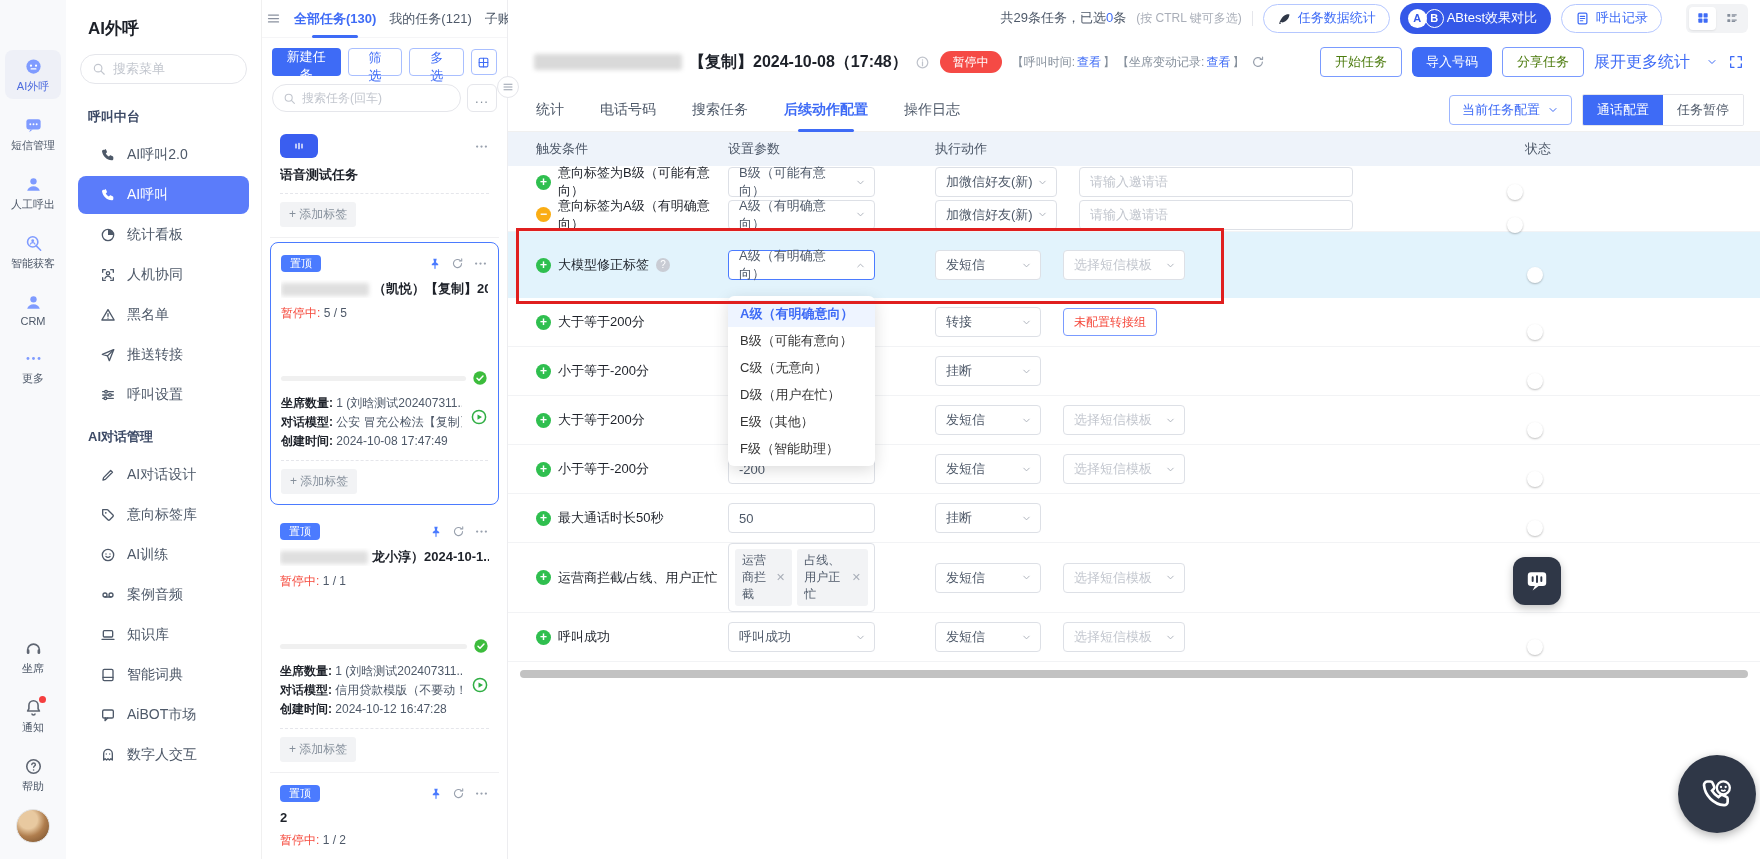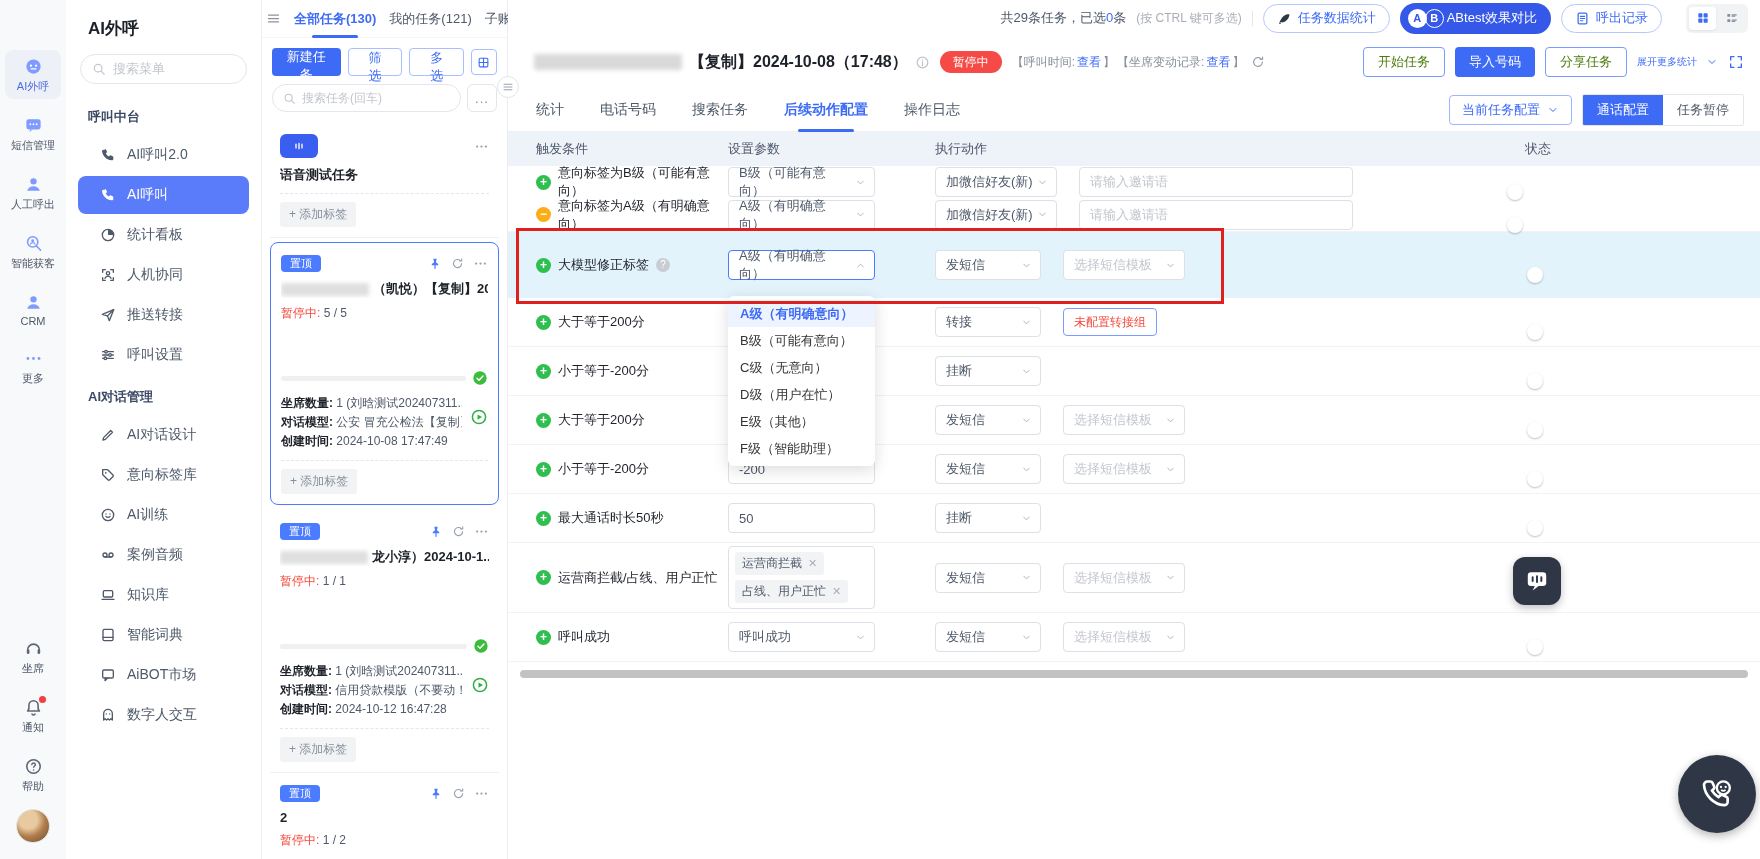--- a/index.html
+++ b/index.html
@@ -96,7 +96,7 @@
   .h-right { margin-left:auto; display:flex; align-items:center; gap:10px; flex:none; }
   .btn { height:30px; border-radius:4px; font-size:13px; padding:0 14px; display:flex; align-items:center; cursor:pointer; border:none; white-space:nowrap; }
   .btn.outline { border:1px solid #7a9bff; color:#4d7c0f; background:#fff; }
-  .btn.filled { background:#3e6bf6; color:#fff; }
+  .btn.filled { background:#3e6bf6; color:#fff;border-radius:6px; }
   .link-blue { color:#3e6bf6; font-size:10px; display:flex; align-items:center; gap:9px; cursor:pointer; white-space:nowrap; }
   .expand-ic { color:#3e6bf6; cursor:pointer; }
 

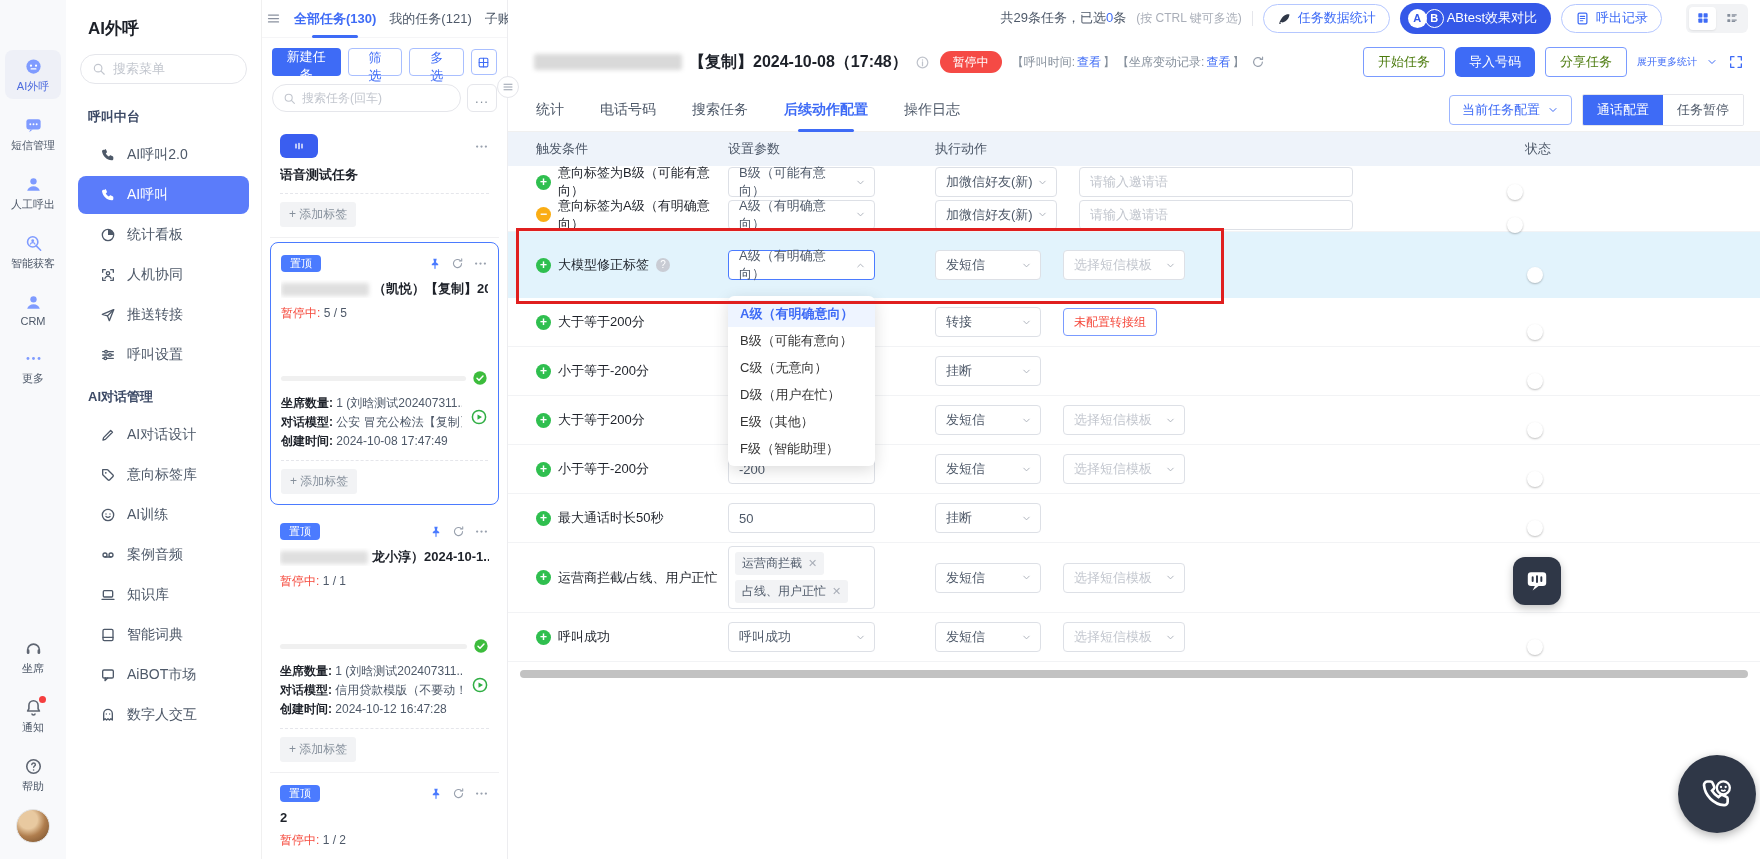--- a/index.html
+++ b/index.html
@@ -97,7 +97,7 @@
   .btn { height:30px; border-radius:4px; font-size:13px; padding:0 14px; display:flex; align-items:center; cursor:pointer; border:none; white-space:nowrap; }
   .btn.outline { border:1px solid #7a9bff; color:#4d7c0f; background:#fff; }
   .btn.filled { background:#3e6bf6; color:#fff;border-radius:6px; }
-  .link-blue { color:#3e6bf6; font-size:10px; display:flex; align-items:center; gap:9px; cursor:pointer; white-space:nowrap; }
+  .link-blue { color:#3e6bf6; font-size:16px; display:flex; align-items:center; gap:16px; cursor:pointer; white-space:nowrap; }
   .expand-ic { color:#3e6bf6; cursor:pointer; }
 
   .m-tabs { height:44px; display:flex; align-items:center; gap:36px; padding:0 16px 0 28px; font-size:14px; color:#4e5969; border-bottom:1px solid #f0f0f0; }

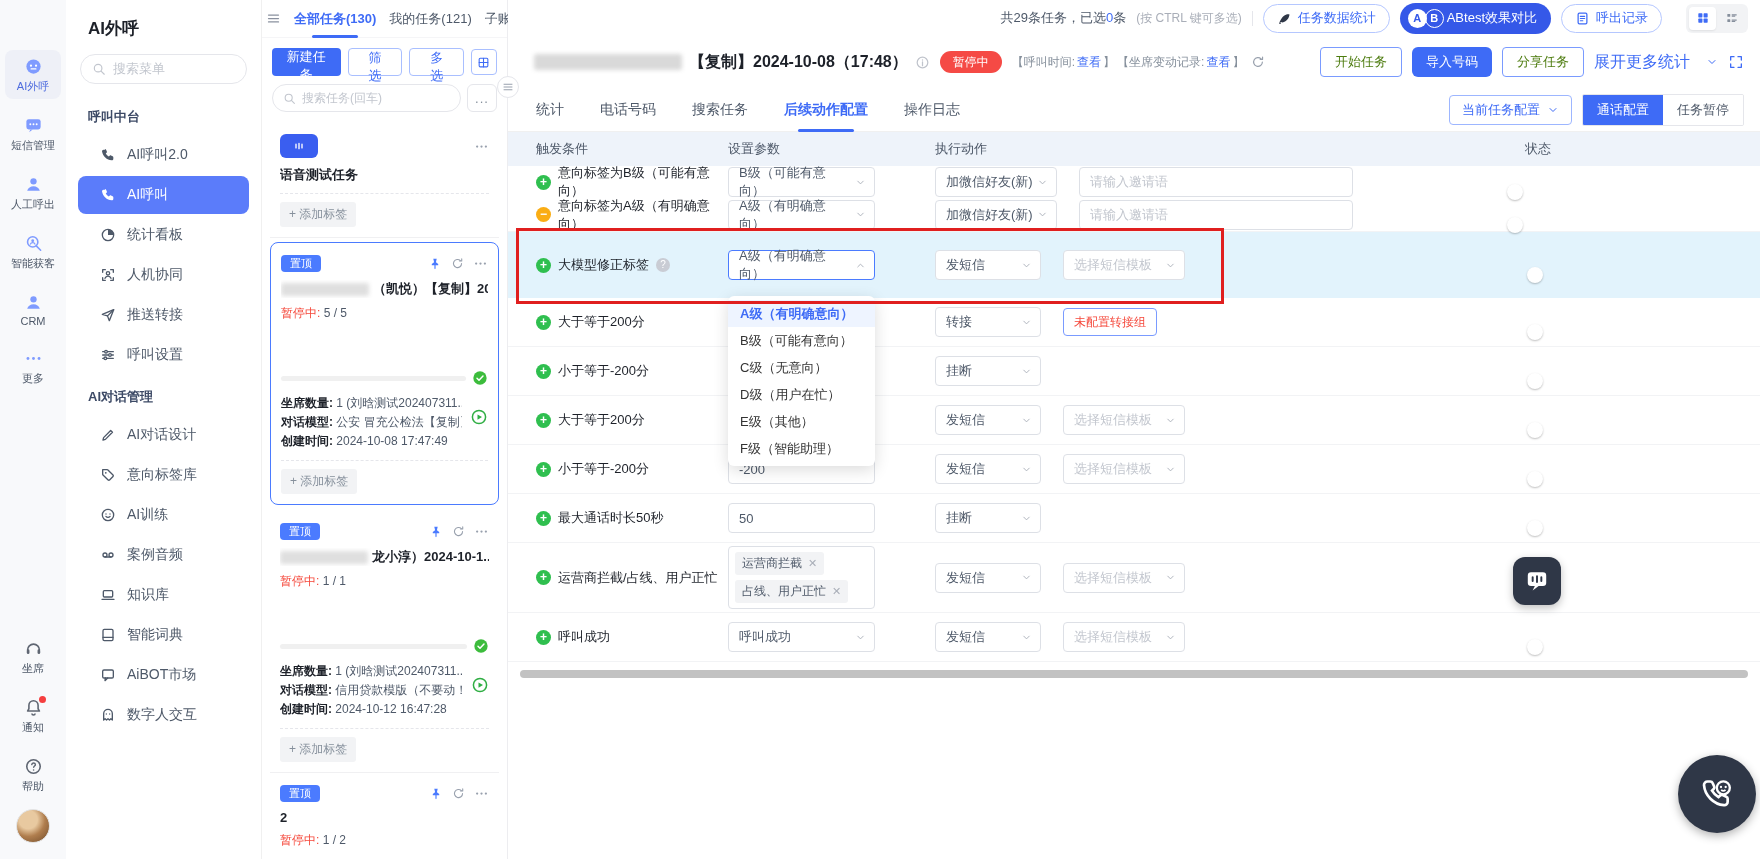--- a/index.html
+++ b/index.html
@@ -312,6 +312,16 @@
         <div class="sb-item">
           <span class="sic">
             <svg width="16" height="16" viewBox="0 0 24 24">
+              <path d="M12 4L2.8 19.5h18.4z" fill="none" stroke="currentColor" stroke-width="2" stroke-linecap="round" stroke-linejoin="round"></path>
+              <path d="M12 10v4" fill="none" stroke="currentColor" stroke-width="2" stroke-linecap="round" stroke-linejoin="round"></path>
+              <circle cx="12" cy="16.8" r="1" fill="currentColor"></circle>
+            </svg>
+          </span>
+                   <span>黑名单</span>
+        </div>
+        <div class="sb-item">
+          <span class="sic">
+            <svg width="16" height="16" viewBox="0 0 24 24">
               <path d="M3.5 11L20.5 4l-6.5 16.5-2.8-7.2z" fill="none" stroke="currentColor" stroke-width="2" stroke-linecap="round" stroke-linejoin="round"></path>
               <path d="M11.2 13.3L20.5 4" fill="none" stroke="currentColor" stroke-width="2" stroke-linecap="round" stroke-linejoin="round"></path>
             </svg>

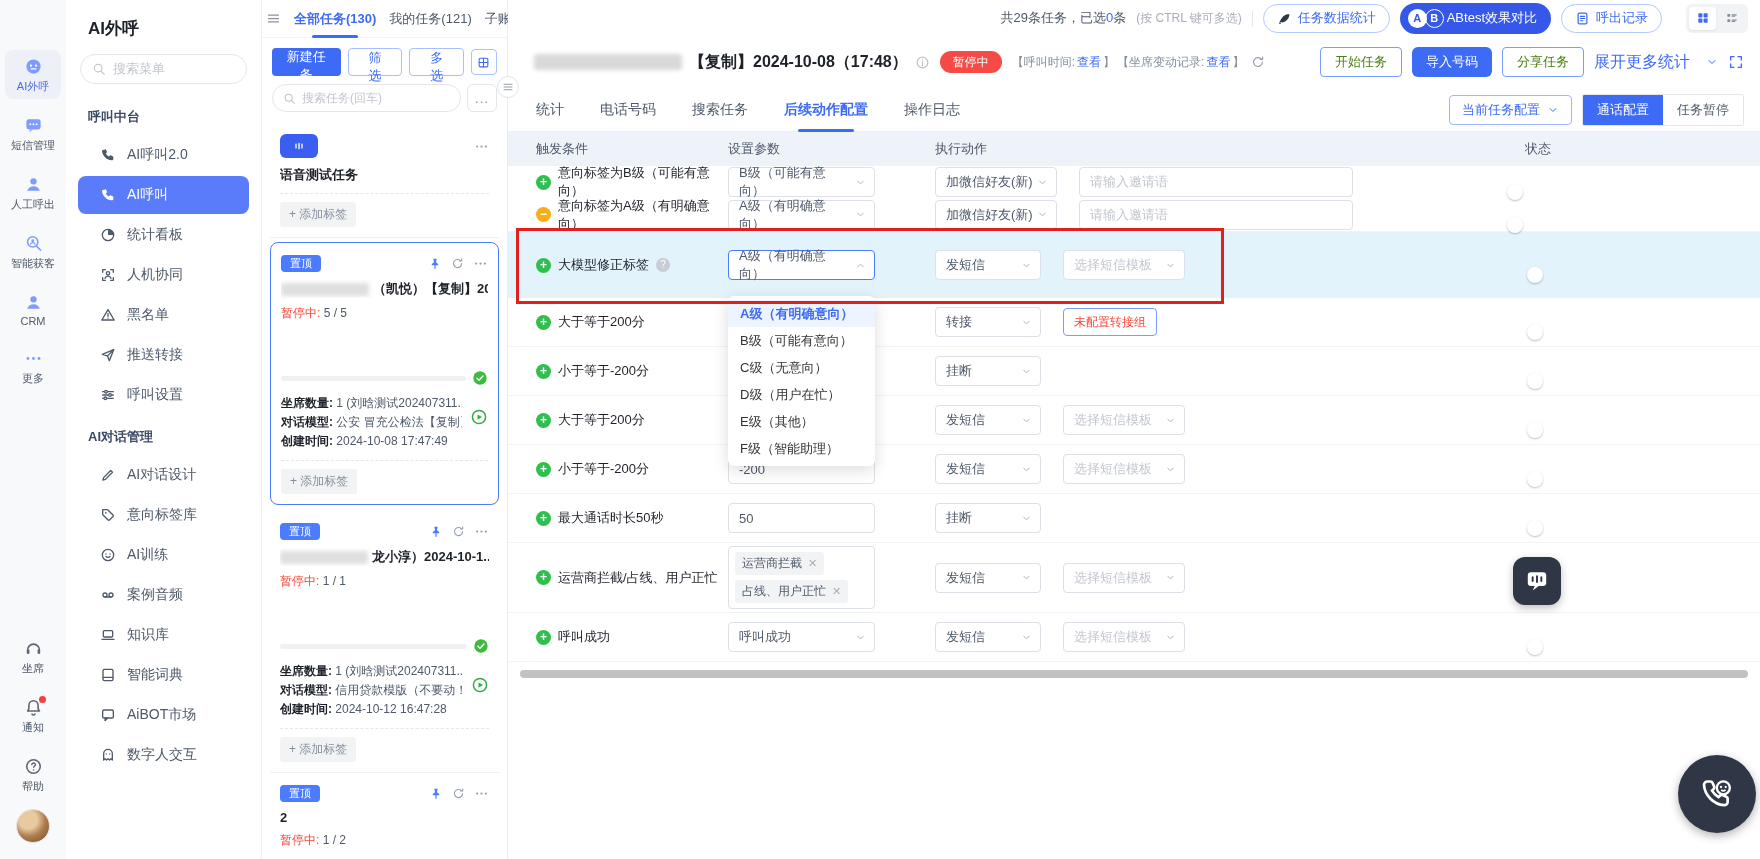--- a/index.html
+++ b/index.html
@@ -136,7 +136,7 @@
   .iw-invite { width:274px; }
   .iw-par { width:147px; }
   .btn-transfer { height:28px; border:1px solid #7a9bff; border-radius:4px; color:#f5483b; font-size:12px; padding:0 10px; display:flex; align-items:center; background:#fff; cursor:pointer; }
-  .tags-box { width:147px; border:1px solid #dde0e6; border-radius:4px; padding:5px 6px; display:flex; flex-direction:column; gap:5px; background:#fff; }
+  .tags-box { width:147px; border:1px solid #dde0e6; border-radius:4px; padding:5px 6px; display:flex; gap:5px; background:#fff; }
   .tag-chip { background:#f2f3f5; color:#4e5969; font-size:12px; padding:3px 7px; border-radius:3px; display:inline-flex; align-items:center; gap:6px; width:max-content; cursor:pointer; }
   .tag-x { color:#a9aeb8; font-size:11px; }
   .toggle { width:36px; height:20px; border-radius:10px; position:relative; cursor:pointer; flex:none; }

